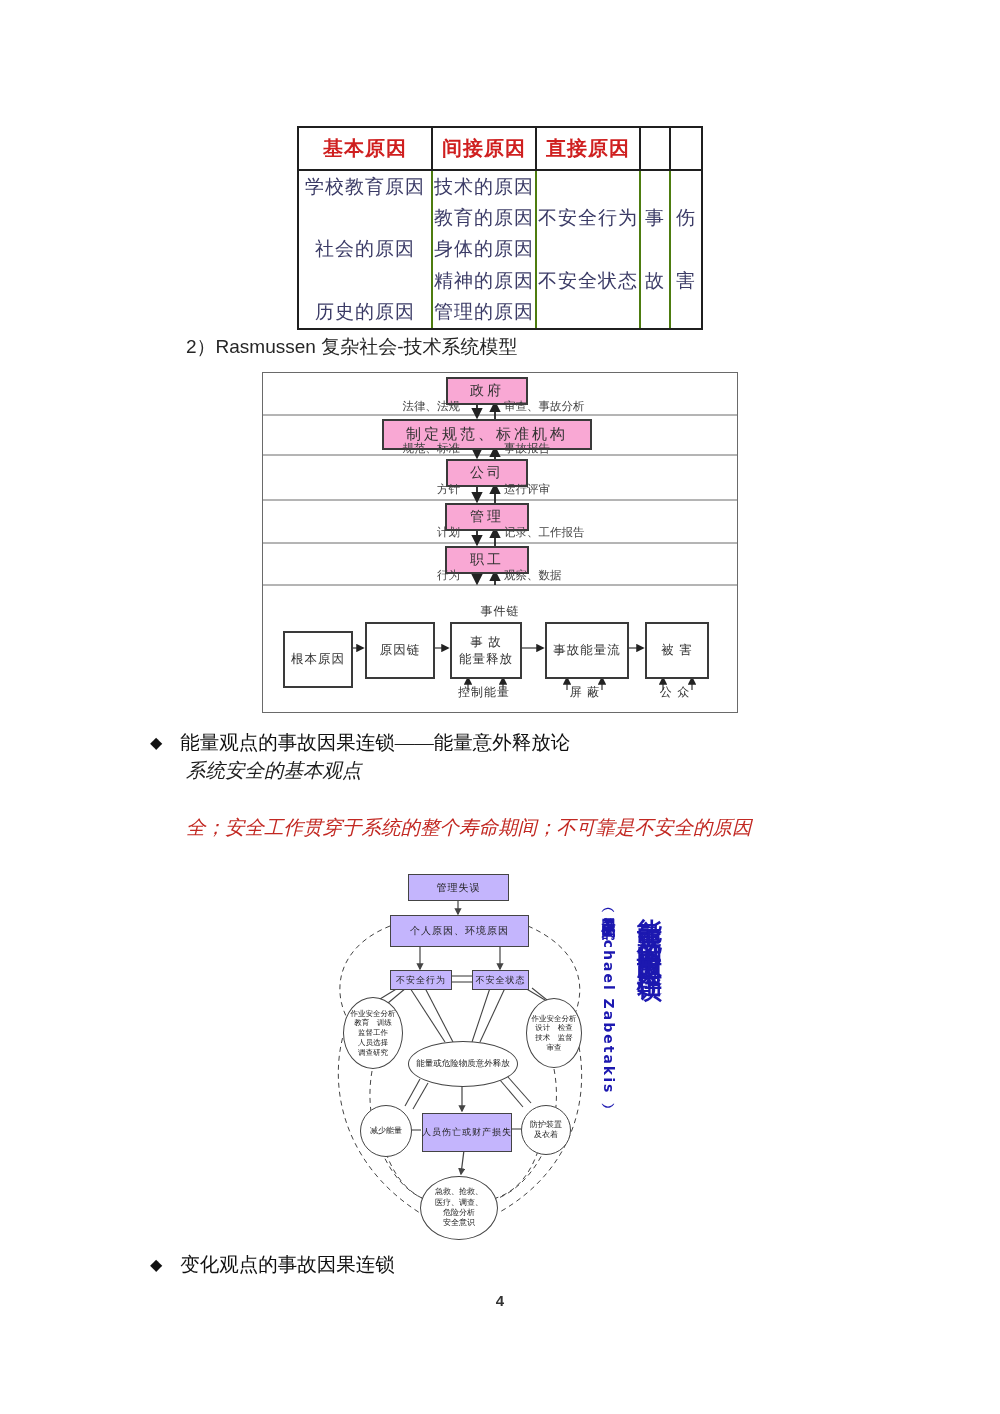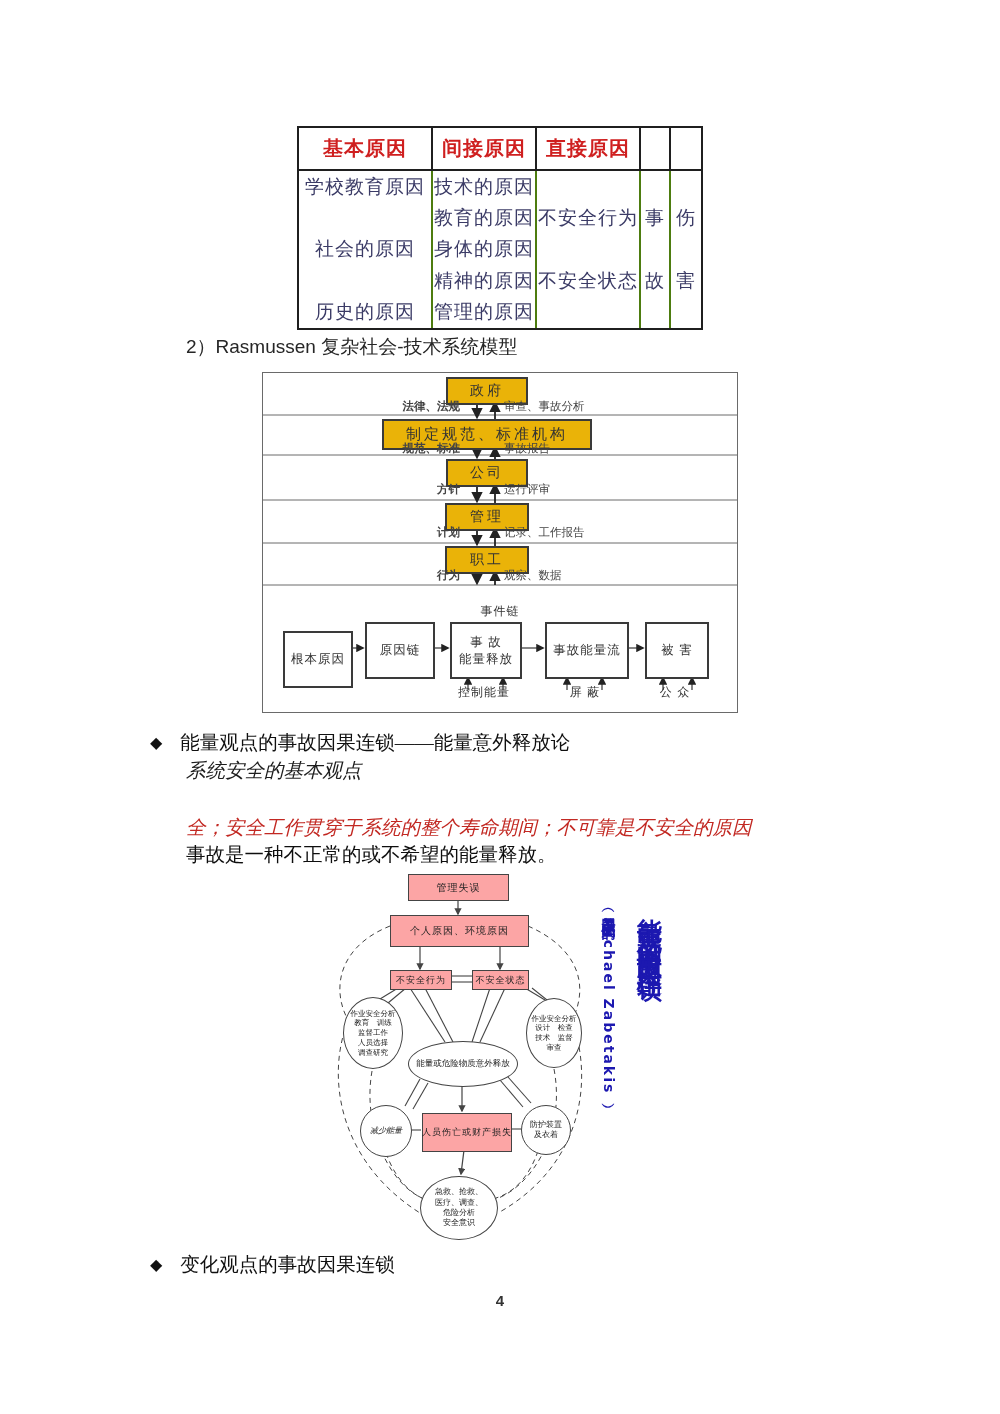--- a/index.html
+++ b/index.html
@@ -37,7 +37,7 @@
   .rasmussen{position:absolute;left:262px;top:372px;width:476px;height:341px;
              font-family:"Liberation Sans",sans-serif;}
   .ras-svg{position:absolute;left:0;top:0;}
-  .rbox{position:absolute;border:2px solid #3a3a3a;background:#eab308;display:flex;align-items:center;
+  .rbox{position:absolute;border:2px solid #3a3a3a;background:#f9a8d4;display:flex;align-items:center;
         justify-content:center;font-size:14px;color:#333;letter-spacing:3px;white-space:nowrap;}
   .rlab{position:absolute;font-size:11.5px;color:#444;white-space:nowrap;}
   .rlab.lft{text-align:right;font-weight:bold;}

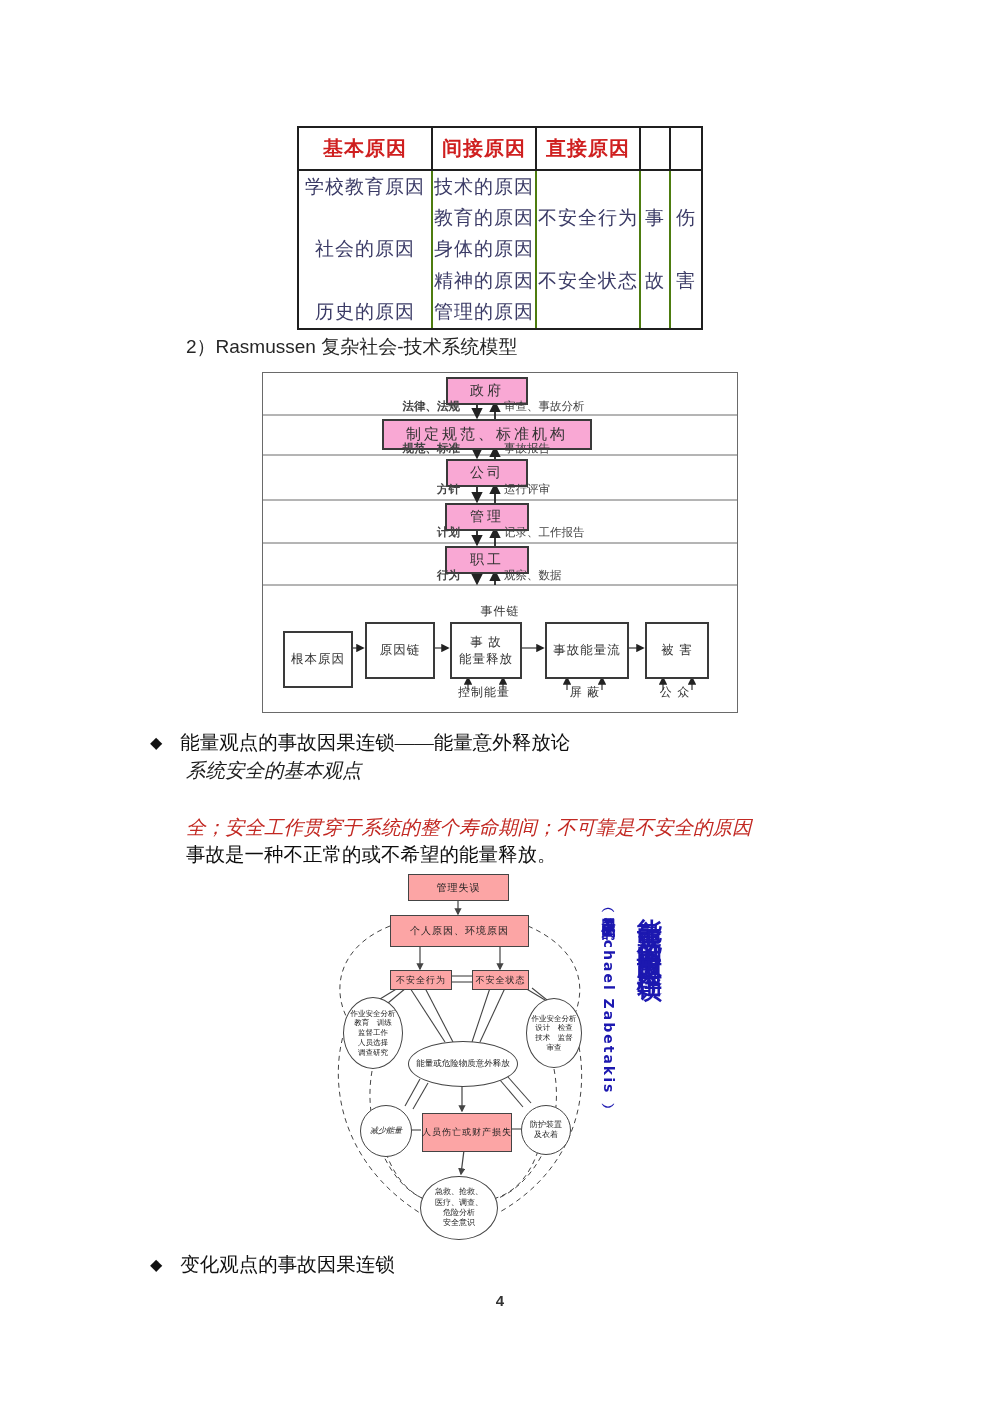--- a/index.html
+++ b/index.html
@@ -40,7 +40,7 @@
   .rbox{position:absolute;border:2px solid #3a3a3a;background:#f9a8d4;display:flex;align-items:center;
         justify-content:center;font-size:14px;color:#333;letter-spacing:3px;white-space:nowrap;}
   .rlab{position:absolute;font-size:11.5px;color:#444;white-space:nowrap;}
-  .rlab.lft{text-align:right;font-weight:bold;}
+  .rlab.lft{text-align:right;}
   .rcenter{position:absolute;width:476px;text-align:center;font-size:12px;color:#333;letter-spacing:1px;}
   .fbox{position:absolute;top:250px;height:53px;border:2px solid #3a3a3a;background:#fff;display:flex;
         flex-direction:column;align-items:center;justify-content:center;font-size:12.5px;color:#333;

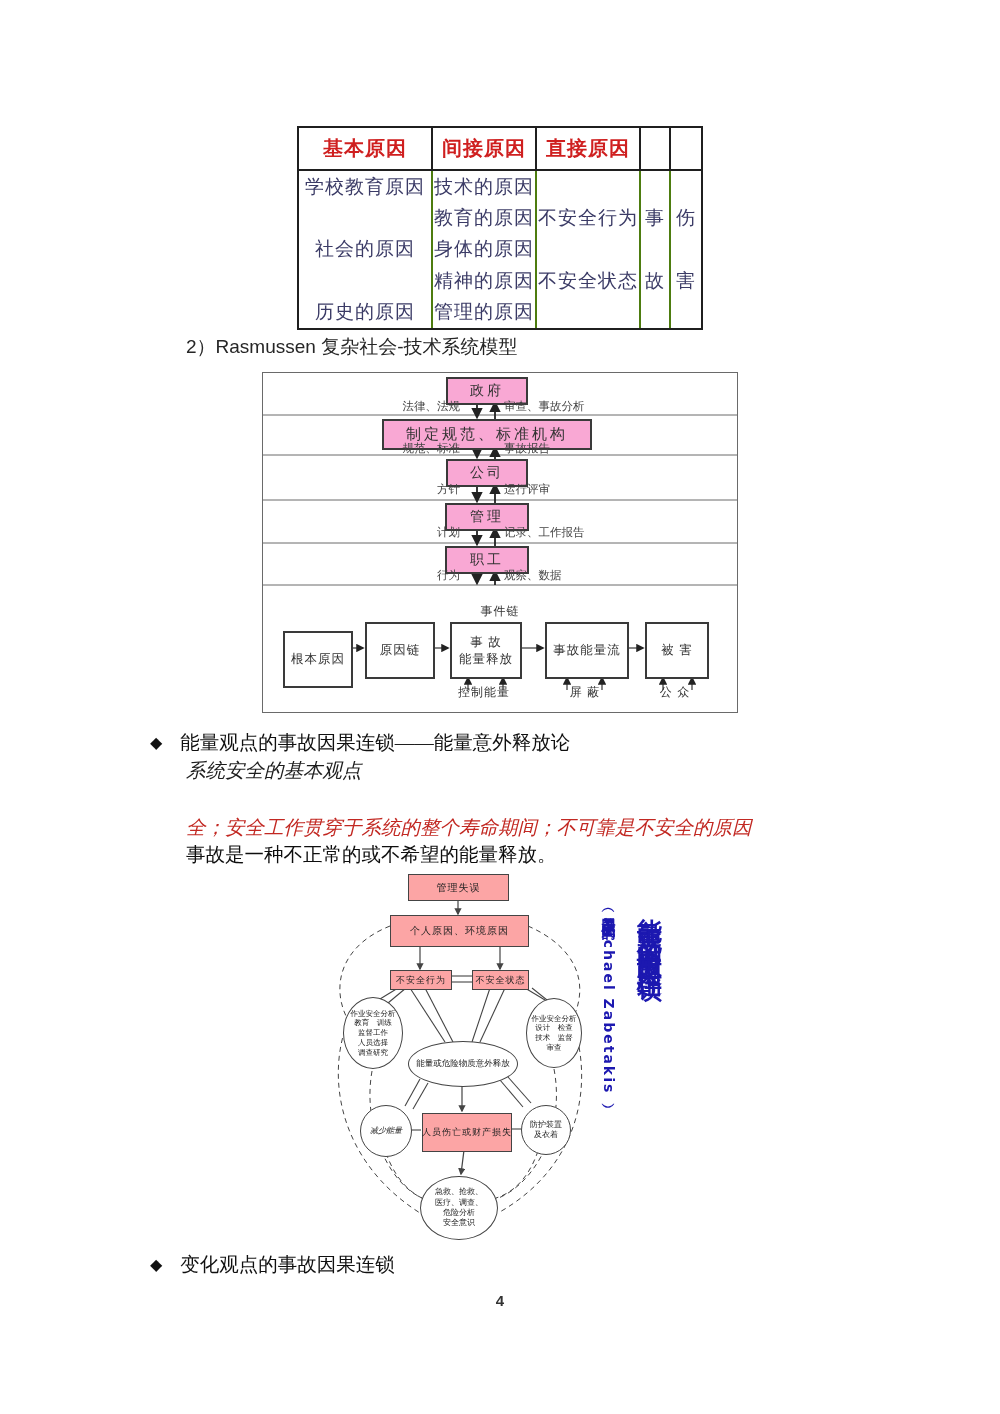--- a/index.html
+++ b/index.html
@@ -188,7 +188,6 @@
   </div>
   <div class="subtitle">系统安全的基本观点</div>
   <div class="red-line rl2">全；安全工作贯穿于系统的整个寿命期间；不可靠是不安全的原因</div>
-  <div class="statement">事故是一种不正常的或不希望的能量释放。</div>
 
   <div class="energy">
     <svg class="e-svg" width="380" height="380" viewBox="0 0 380 380">

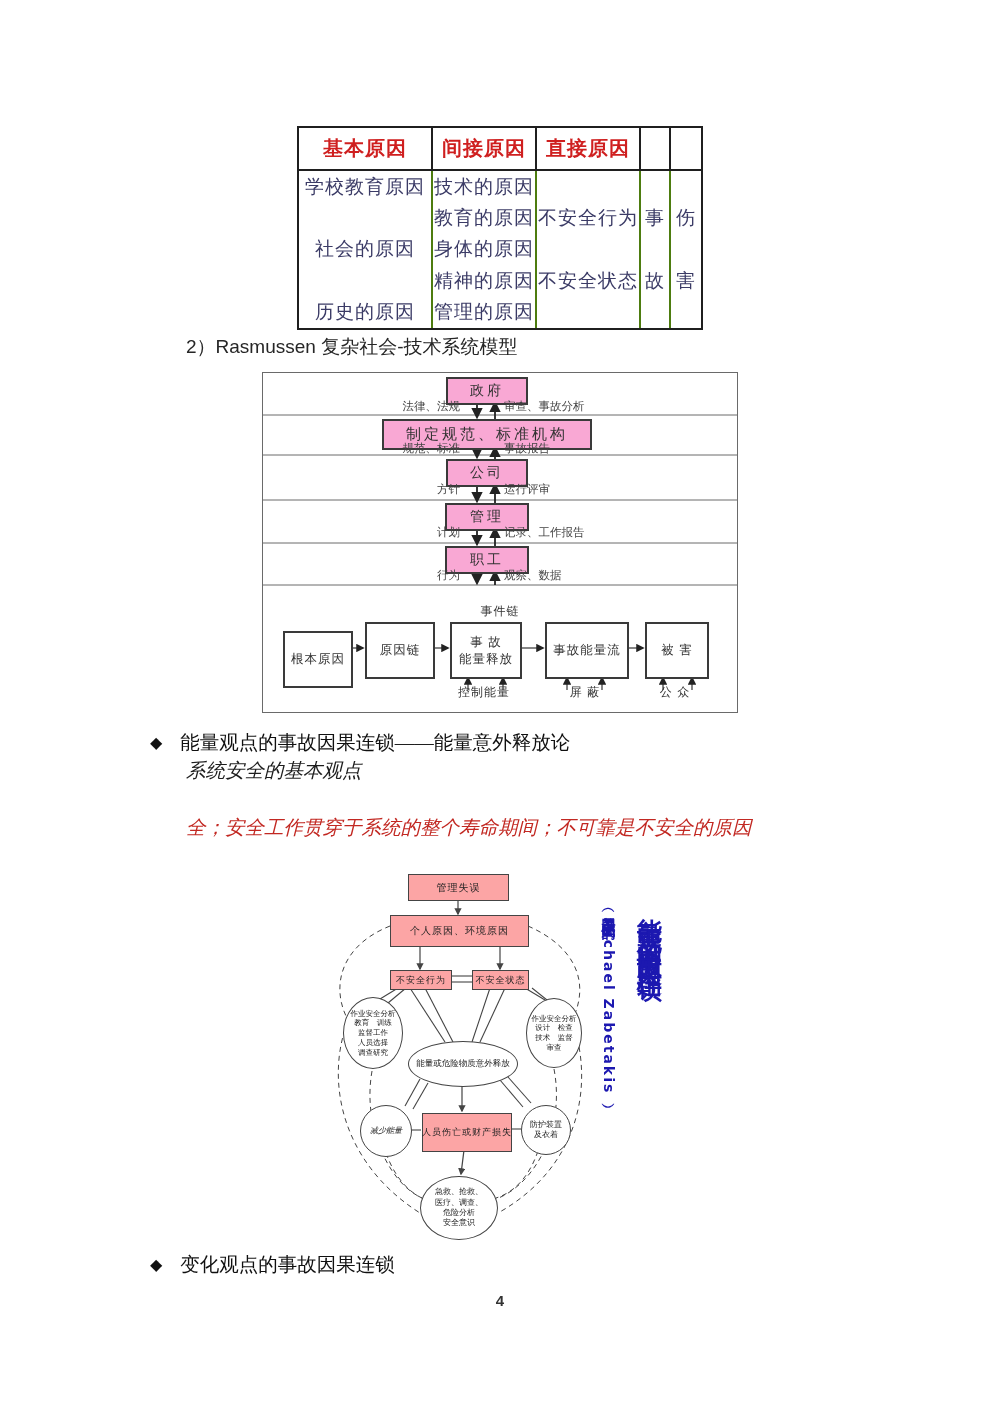--- a/index.html
+++ b/index.html
@@ -50,7 +50,7 @@
   
   .energy{position:absolute;left:320px;top:866px;width:380px;height:380px;color:#222;}
   .e-svg{position:absolute;left:0;top:0;}
-  .ebox{position:absolute;border:1.5px solid #444;background:#fca5a5;display:flex;align-items:center;
+  .ebox{position:absolute;border:1.5px solid #444;background:#c4b5fd;display:flex;align-items:center;
         justify-content:center;font-size:10px;letter-spacing:1px;color:#222;white-space:nowrap;}
   .eoval{position:absolute;border:1.4px solid #444;border-radius:50%;background:#fff;display:flex;
          flex-direction:column;align-items:center;justify-content:center;font-size:7.5px;line-height:1.3;

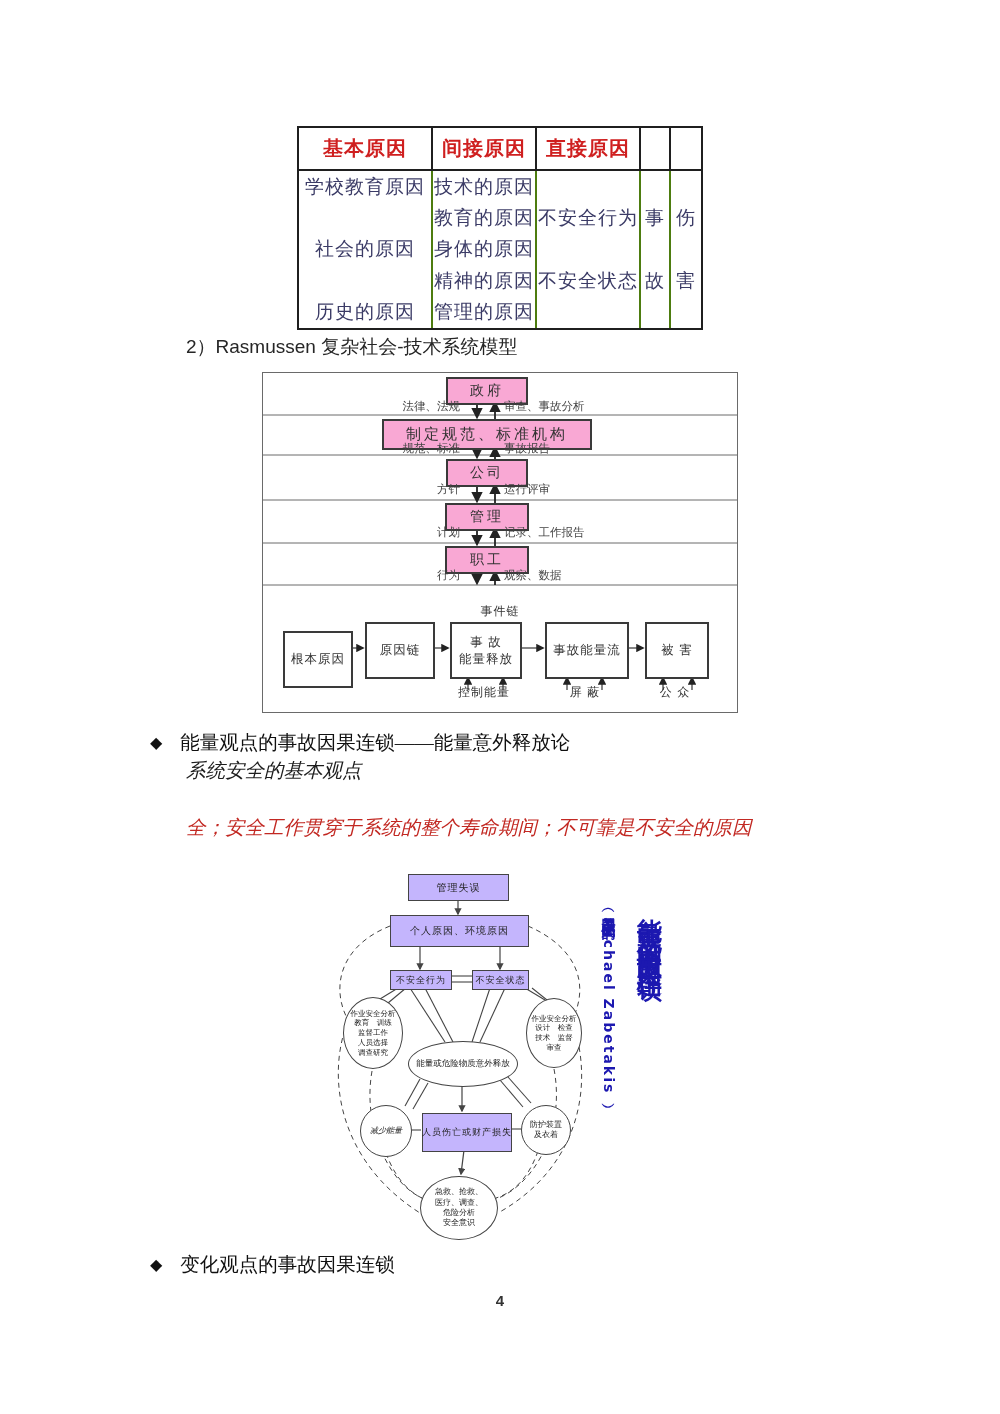--- a/index.html
+++ b/index.html
@@ -258,7 +258,7 @@
     <div class="eoval" style="left:88px;top:175px;width:108px;height:44px;font-size:8.5px;">
       <div>能量或危险物质意外释放</div>
     </div>
-    <div class="eoval" style="left:40px;top:239px;width:50px;height:50px;font-size:8px;font-style:italic;">
+    <div class="eoval" style="left:40px;top:239px;width:50px;height:50px;font-size:8px;">
       <div>减少能量</div>
     </div>
     <div class="ebox" style="left:102px;top:247px;width:88px;height:37px;font-size:9px;">人员伤亡或财产损失</div>

